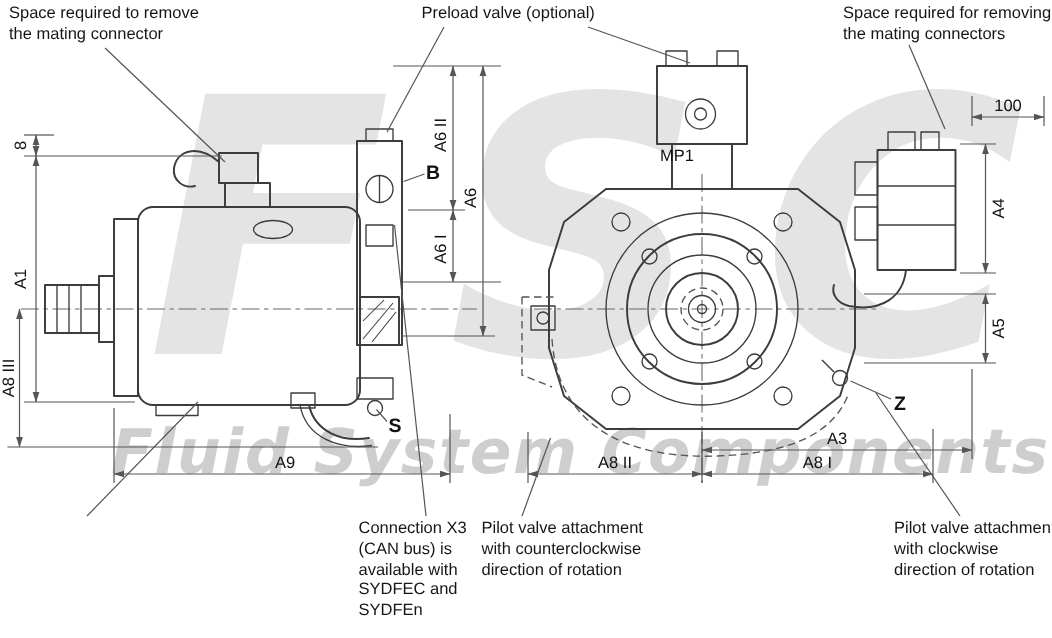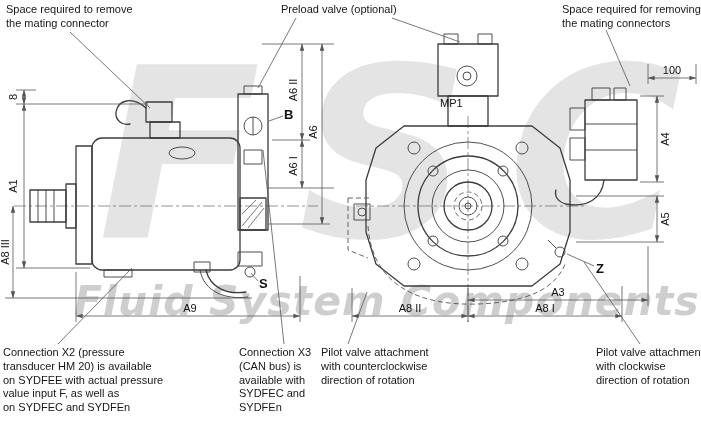--- a/index.html
+++ b/index.html
@@ -232,11 +232,6 @@
   <div class="callout" style="left:281px;top:3px">Preload valve (optional)</div>
   <div class="callout" style="left:562px;top:3px;width:150px">Space required for removing
 the mating connectors</div>
-  <div class="callout" style="left:3px;top:346px;width:185px">Connection X2 (pressure
-transducer HM 20) is available
-on SYDFEE with actual pressure
-value input F, as well as
-on SYDFEC and SYDFEn</div>
   <div class="callout" style="left:239px;top:346px;width:95px">Connection X3
 (CAN bus) is
 available with

